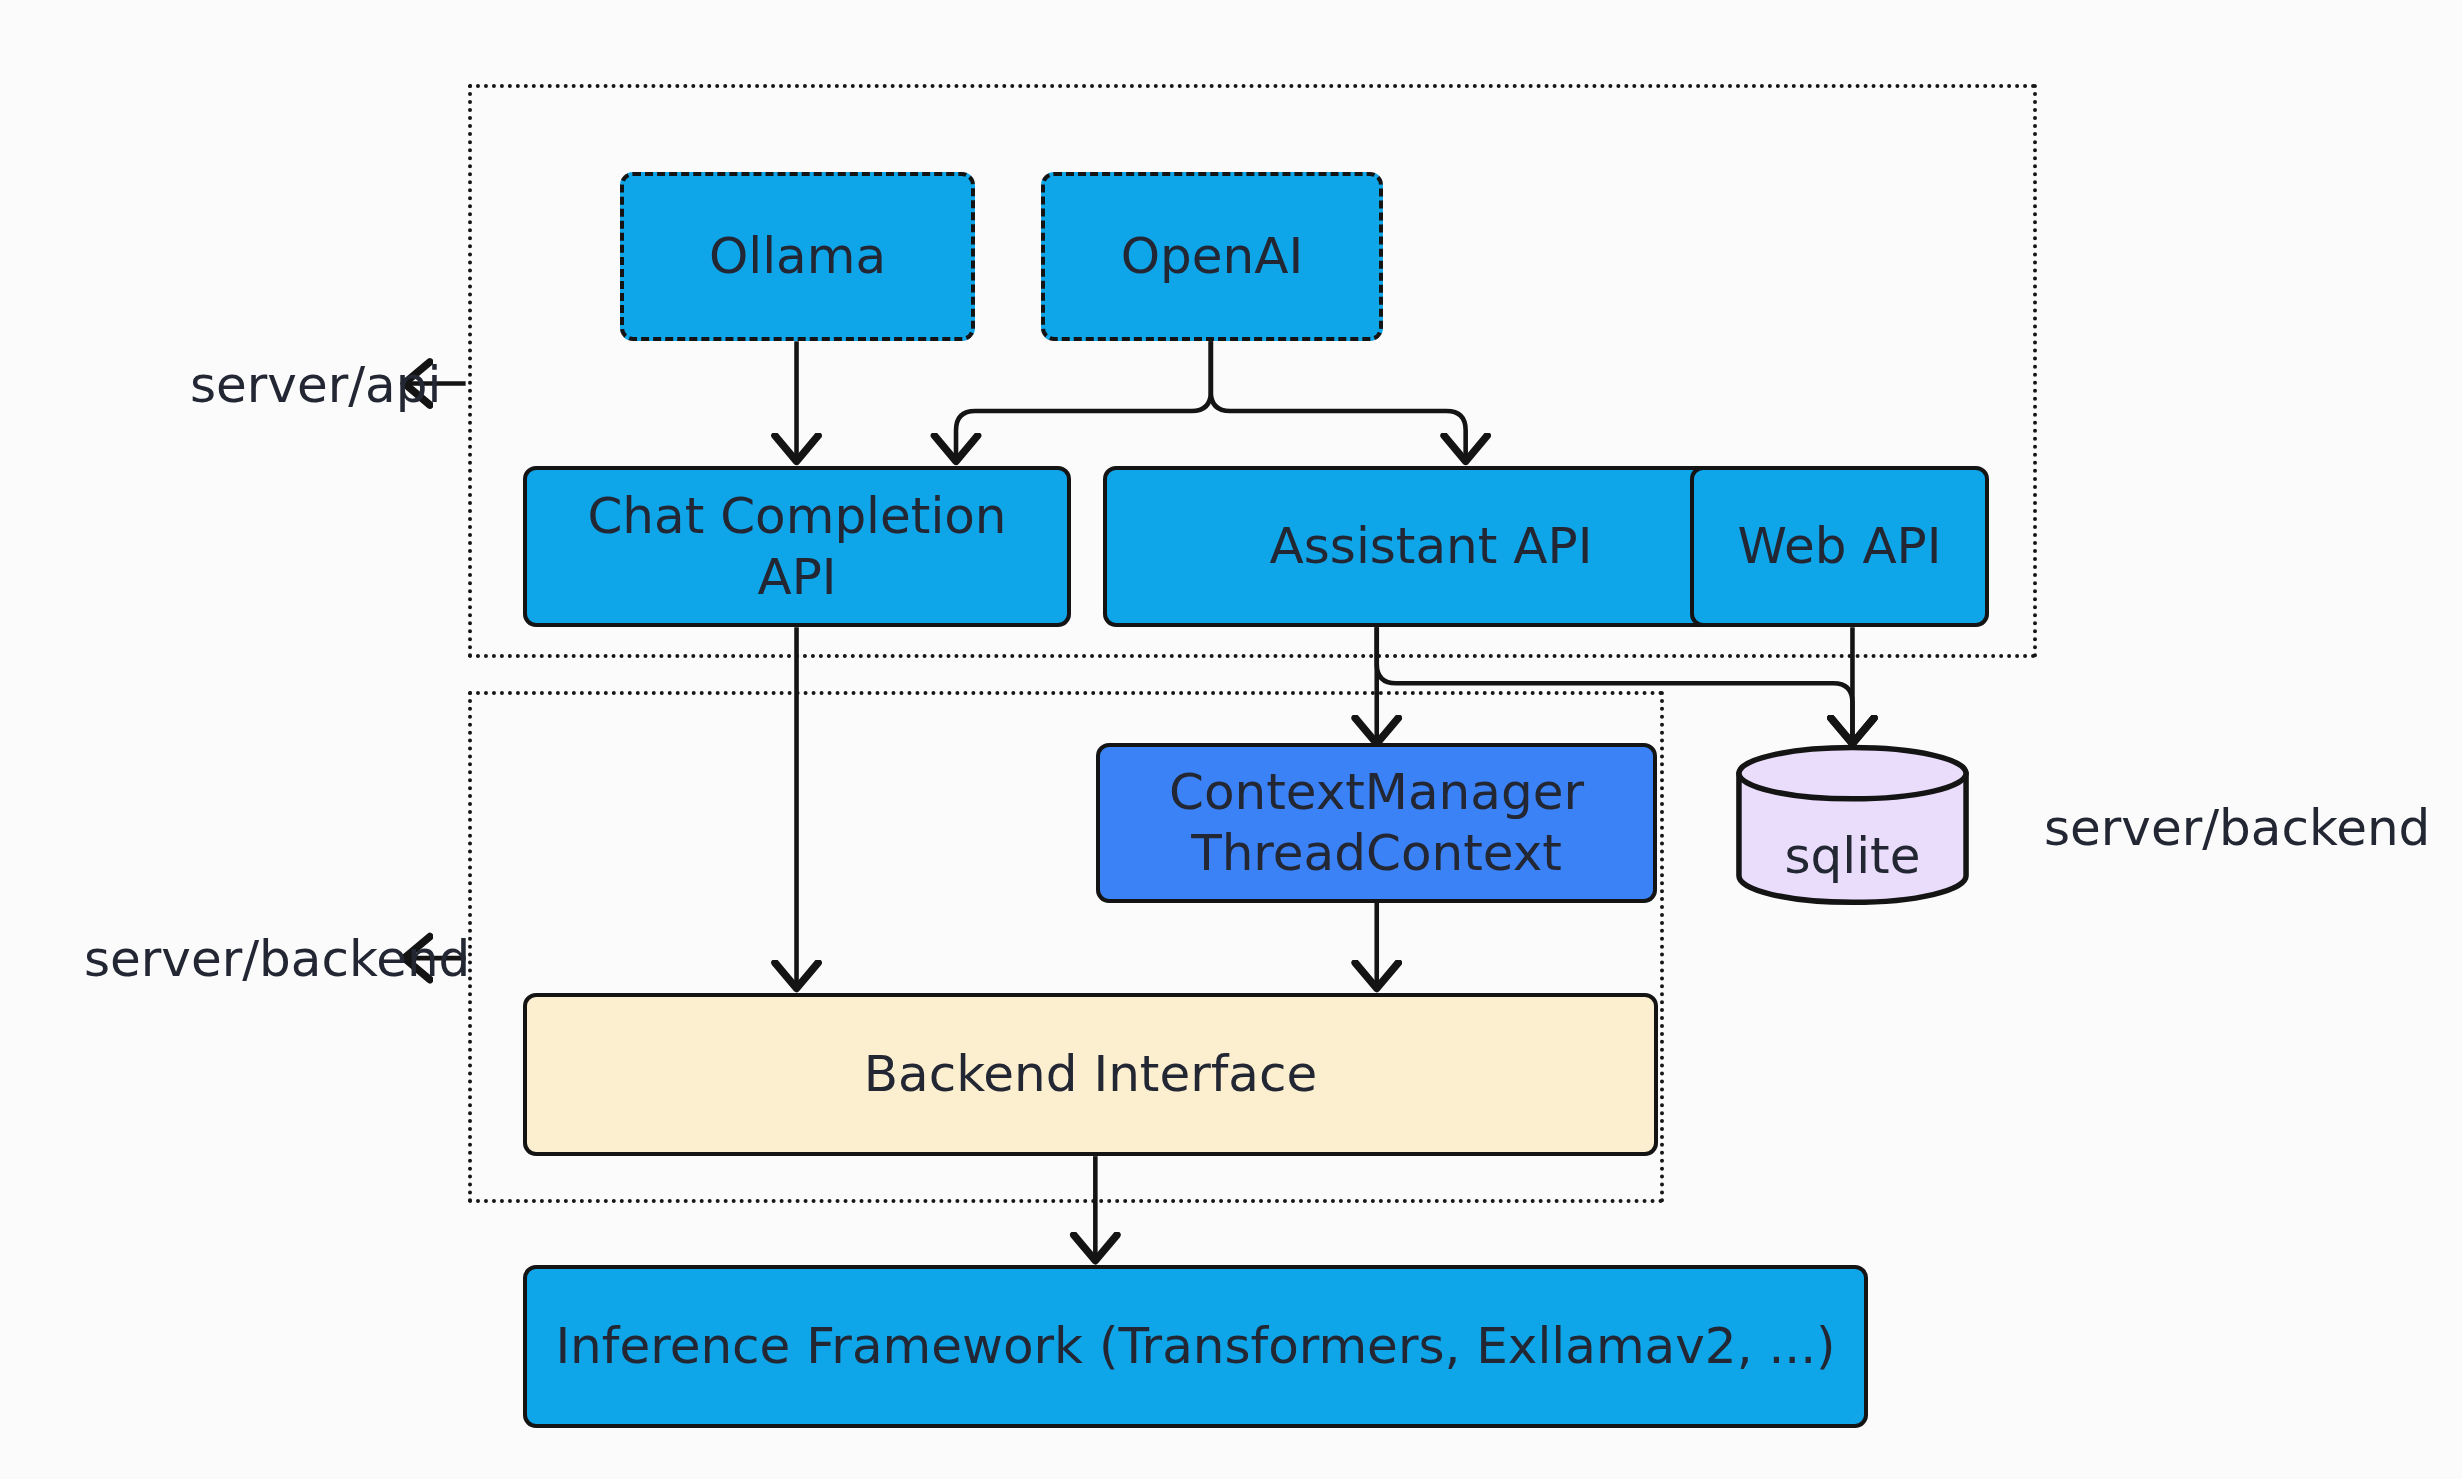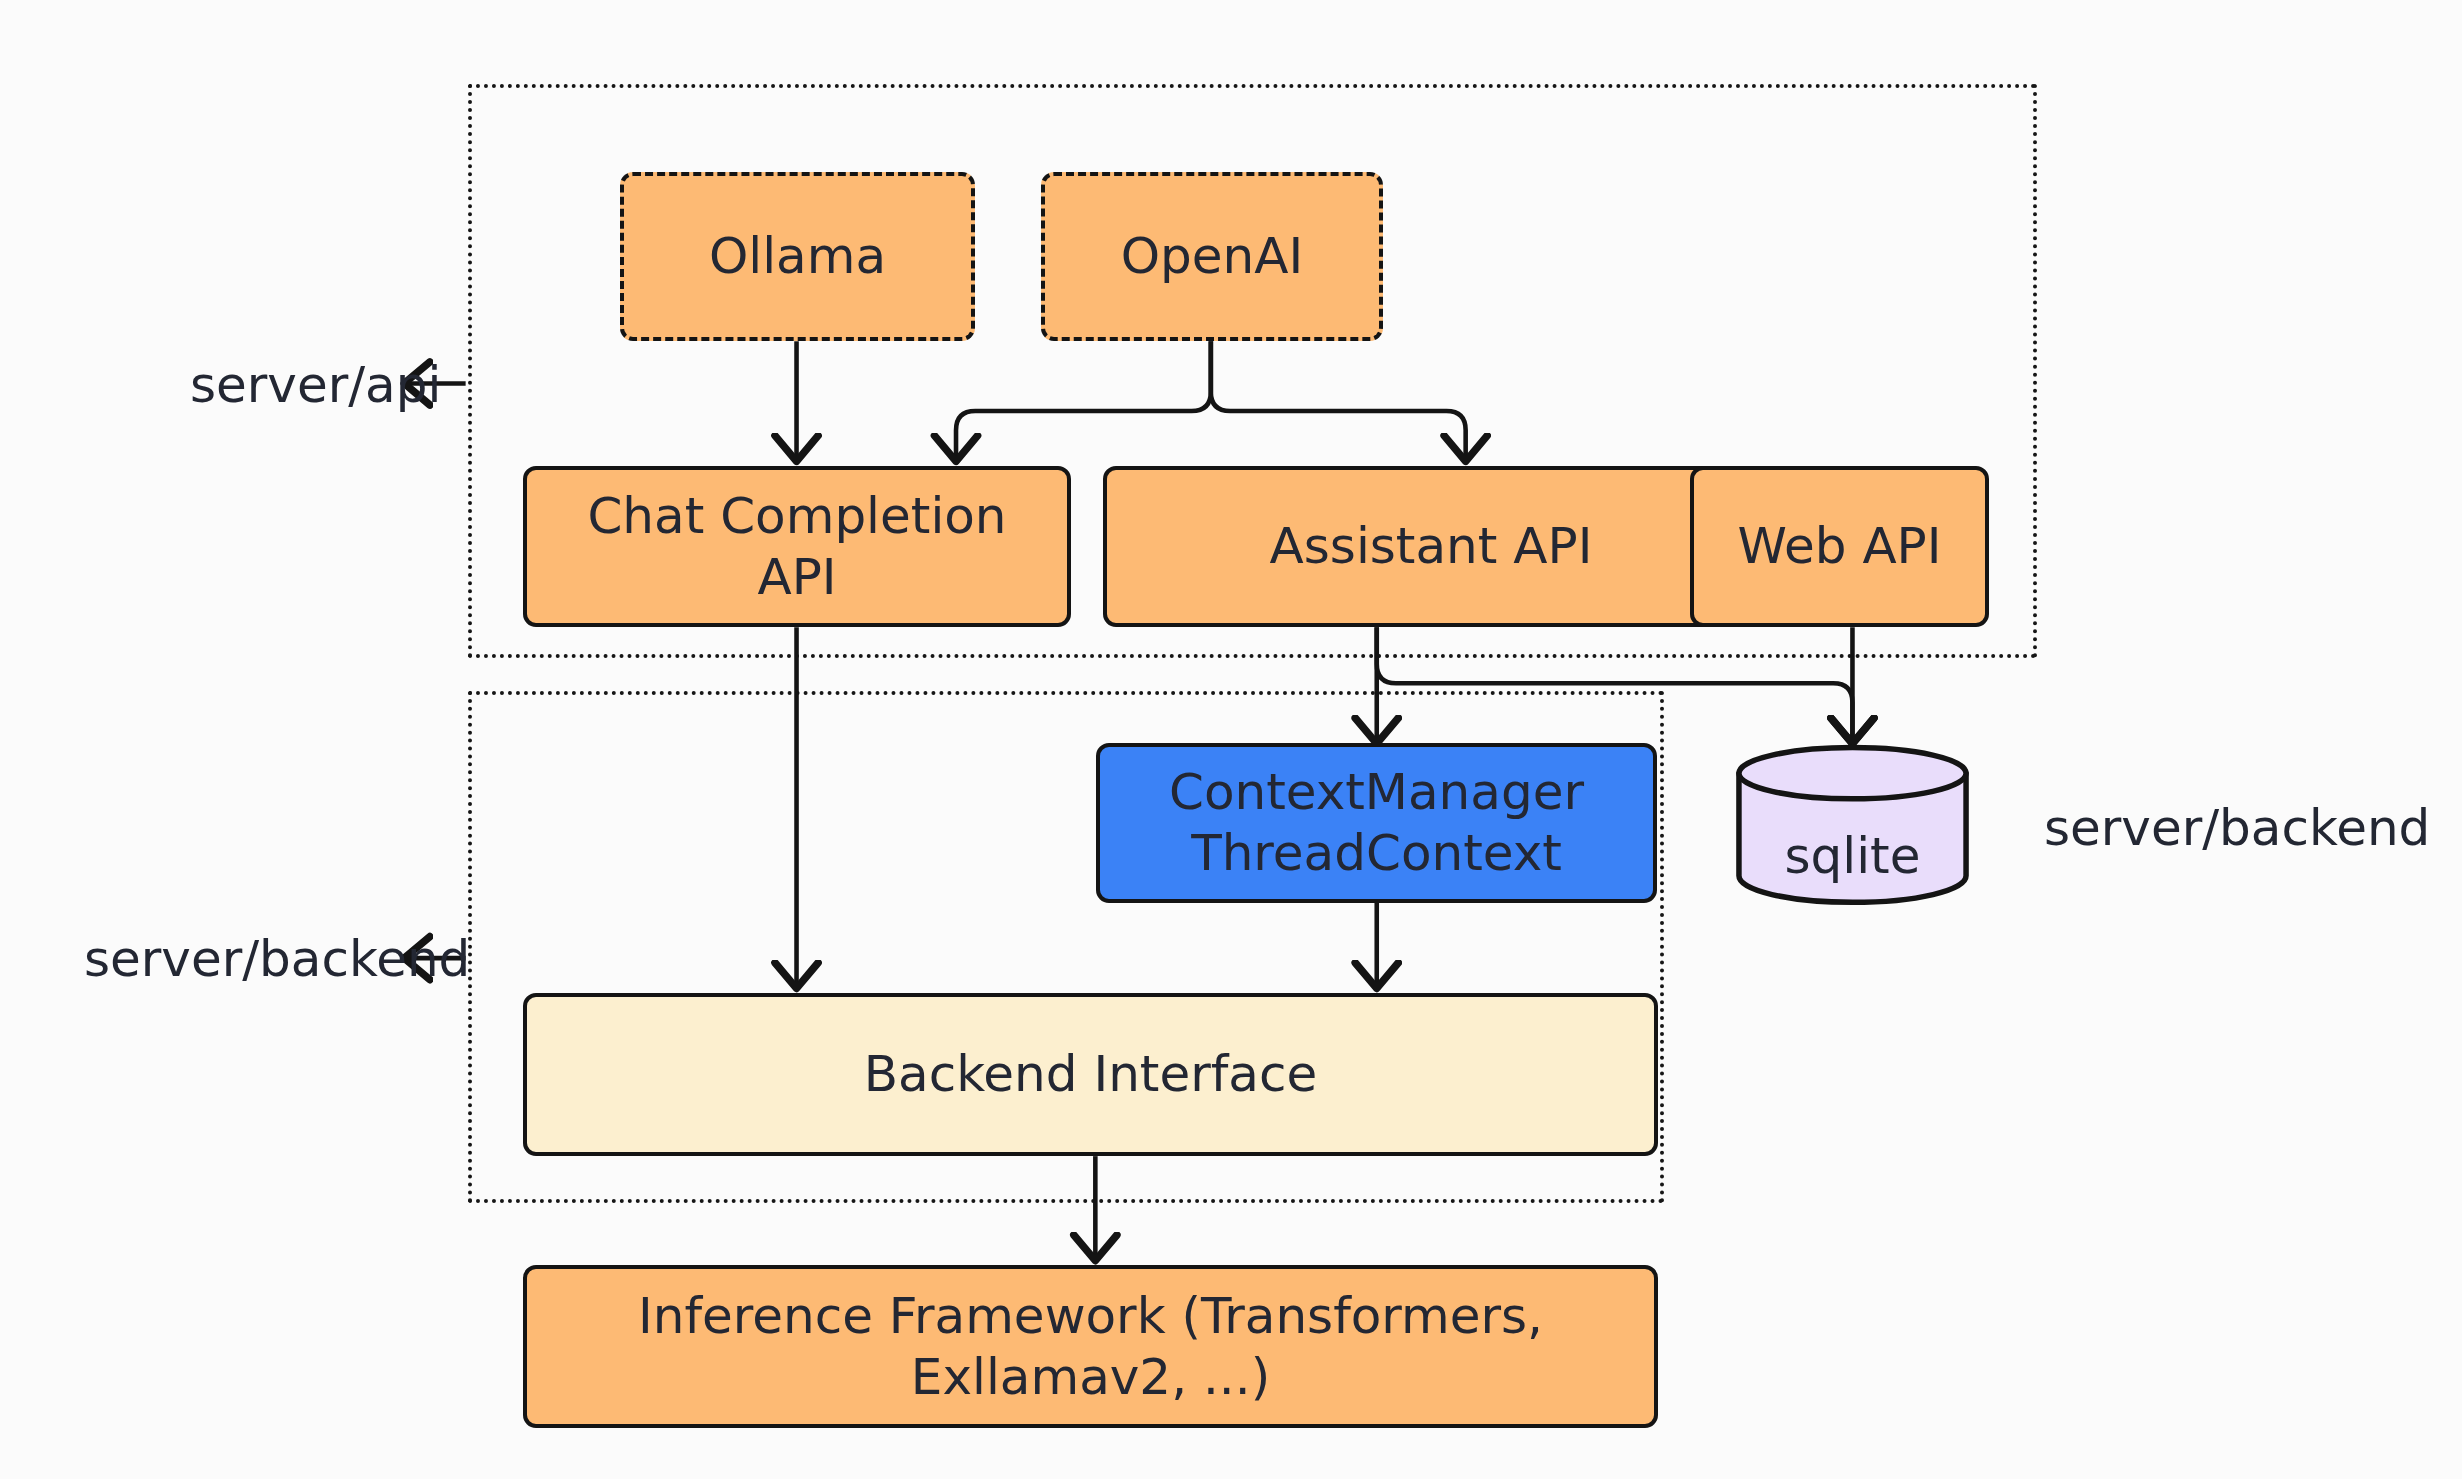--- a/index.html
+++ b/index.html
@@ -13,7 +13,7 @@
         text-align:center;color:#232733;border-radius:13px;line-height:1.22;}
   .node.solid{border:4.6px solid #141414;}
   .node.dashed{border:4.6px dashed #141414;}
-  .blue{background:#fdba74;}
+  .blue{background:#0ea5e9;}
   .green{background:#3b82f6;}
   .cream{background:#FCEFCF;}
 

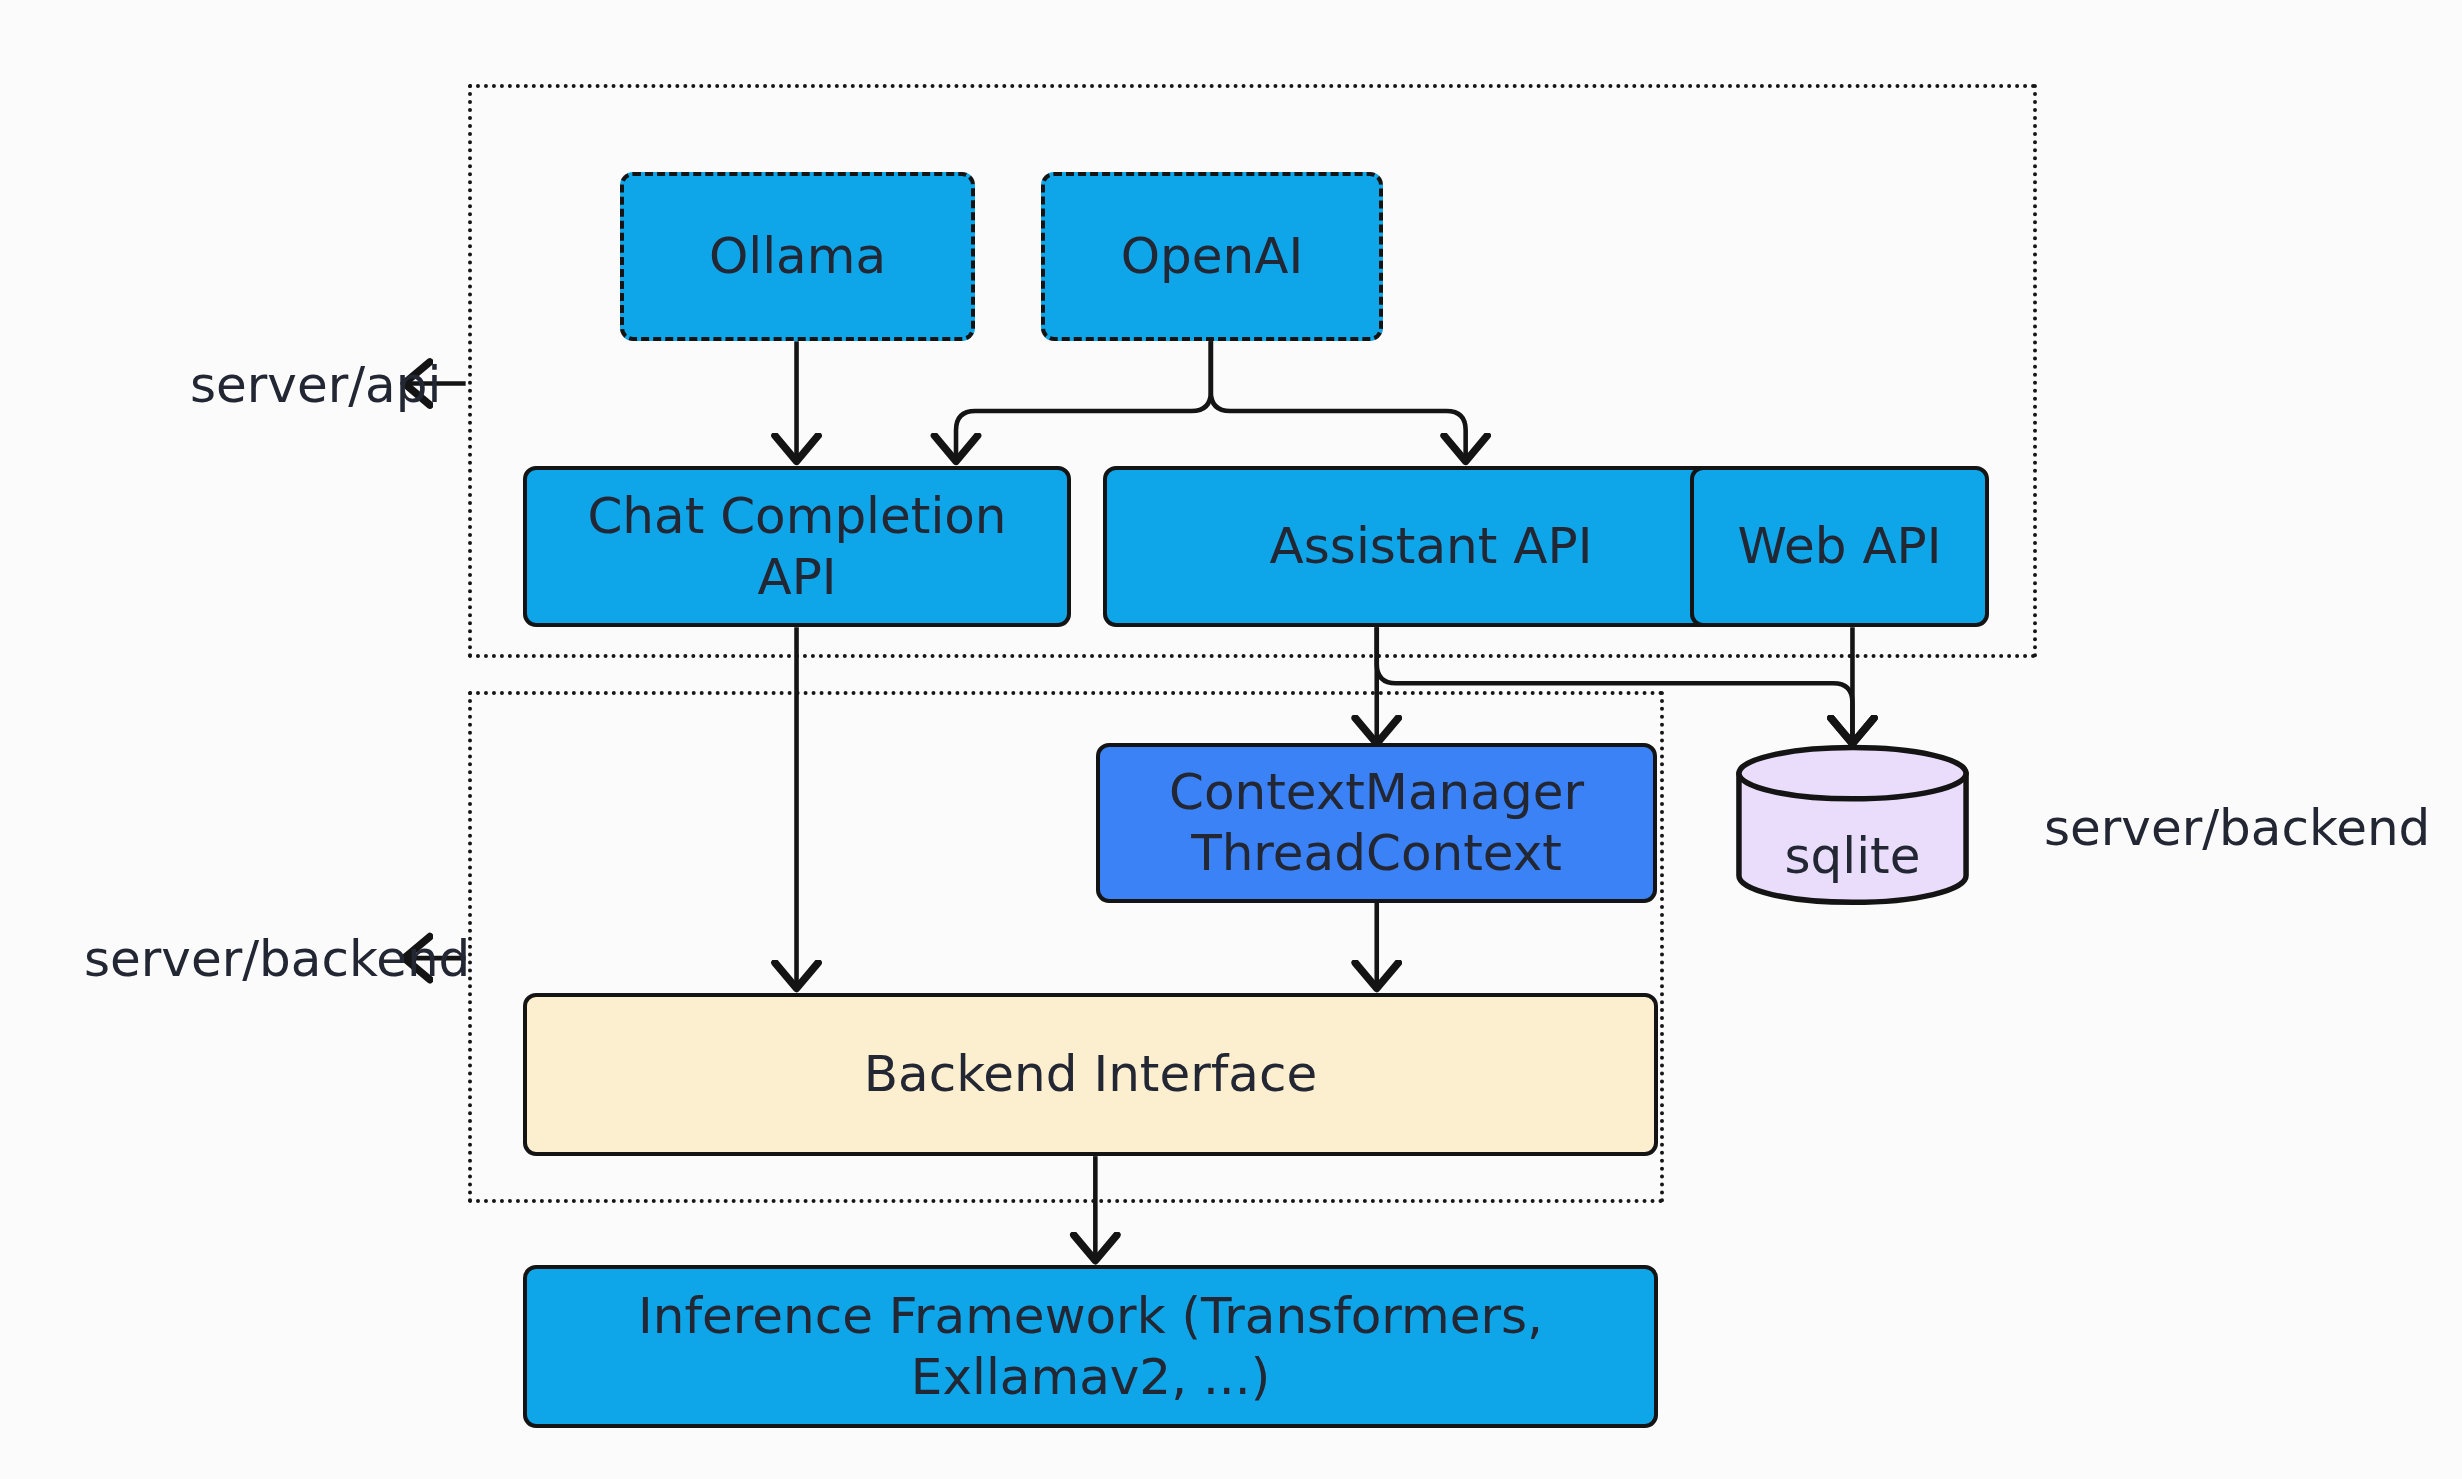--- a/index.html
+++ b/index.html
@@ -108,7 +108,7 @@
     <span class="node-label" style="font-size:50px;">Backend Interface</span>
   </div>
 
-  <div class="node solid blue" style="left:523px;top:1265px;width:1135px;height:163px;">
+  <div class="node solid blue" style="left:523px;top:1265px;width:1345px;height:163px;">
     <span class="node-label" style="font-size:50px;">Inference Framework (Transformers, Exllamav2, ...)</span>
   </div>
 

